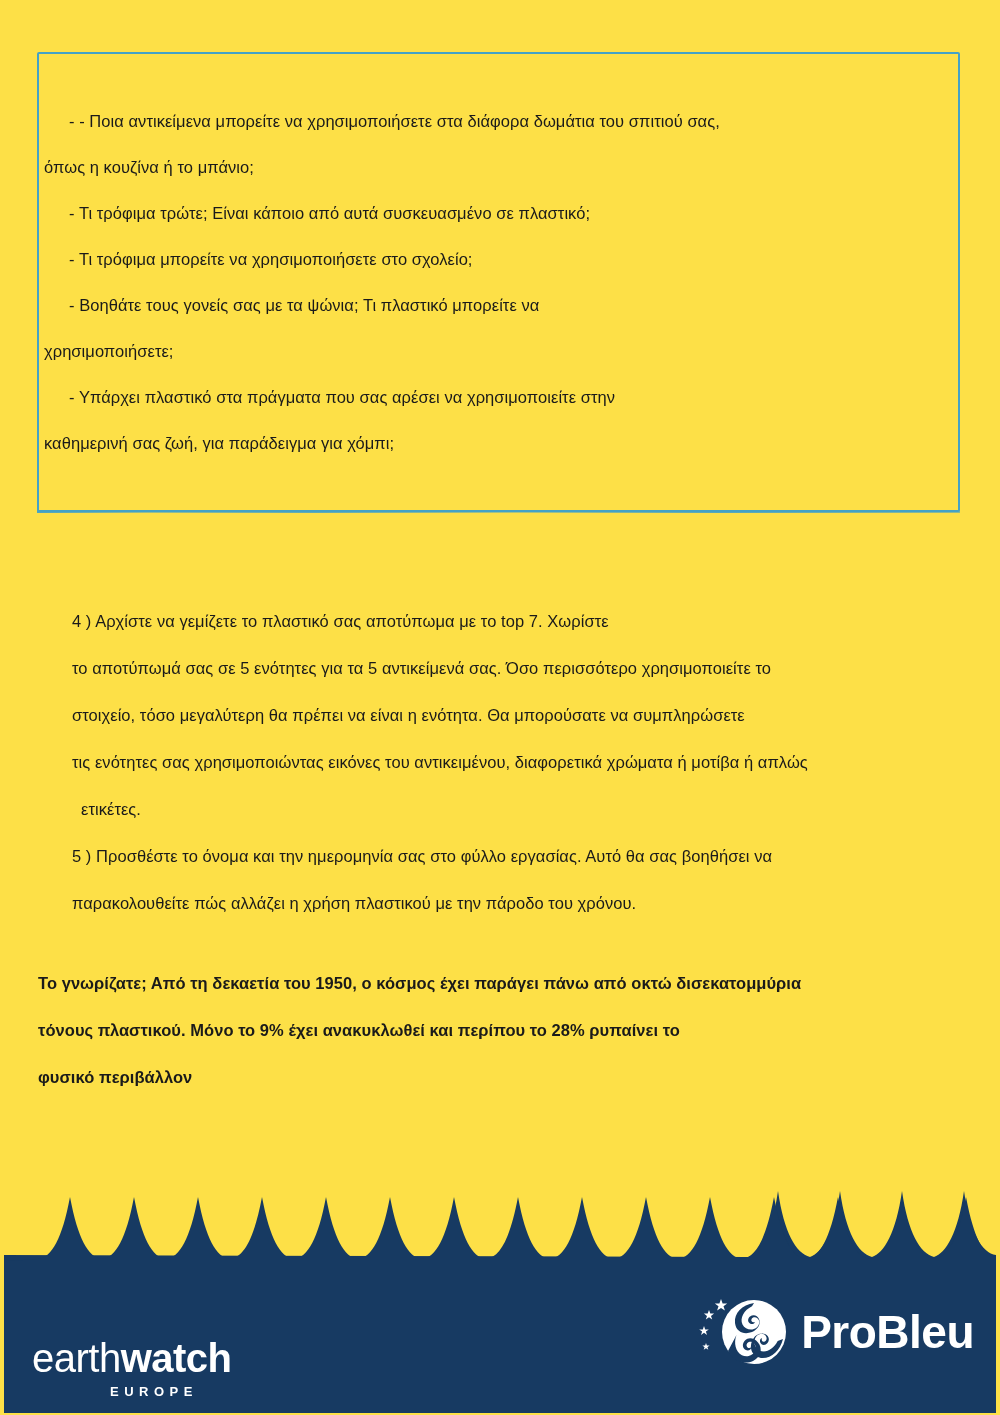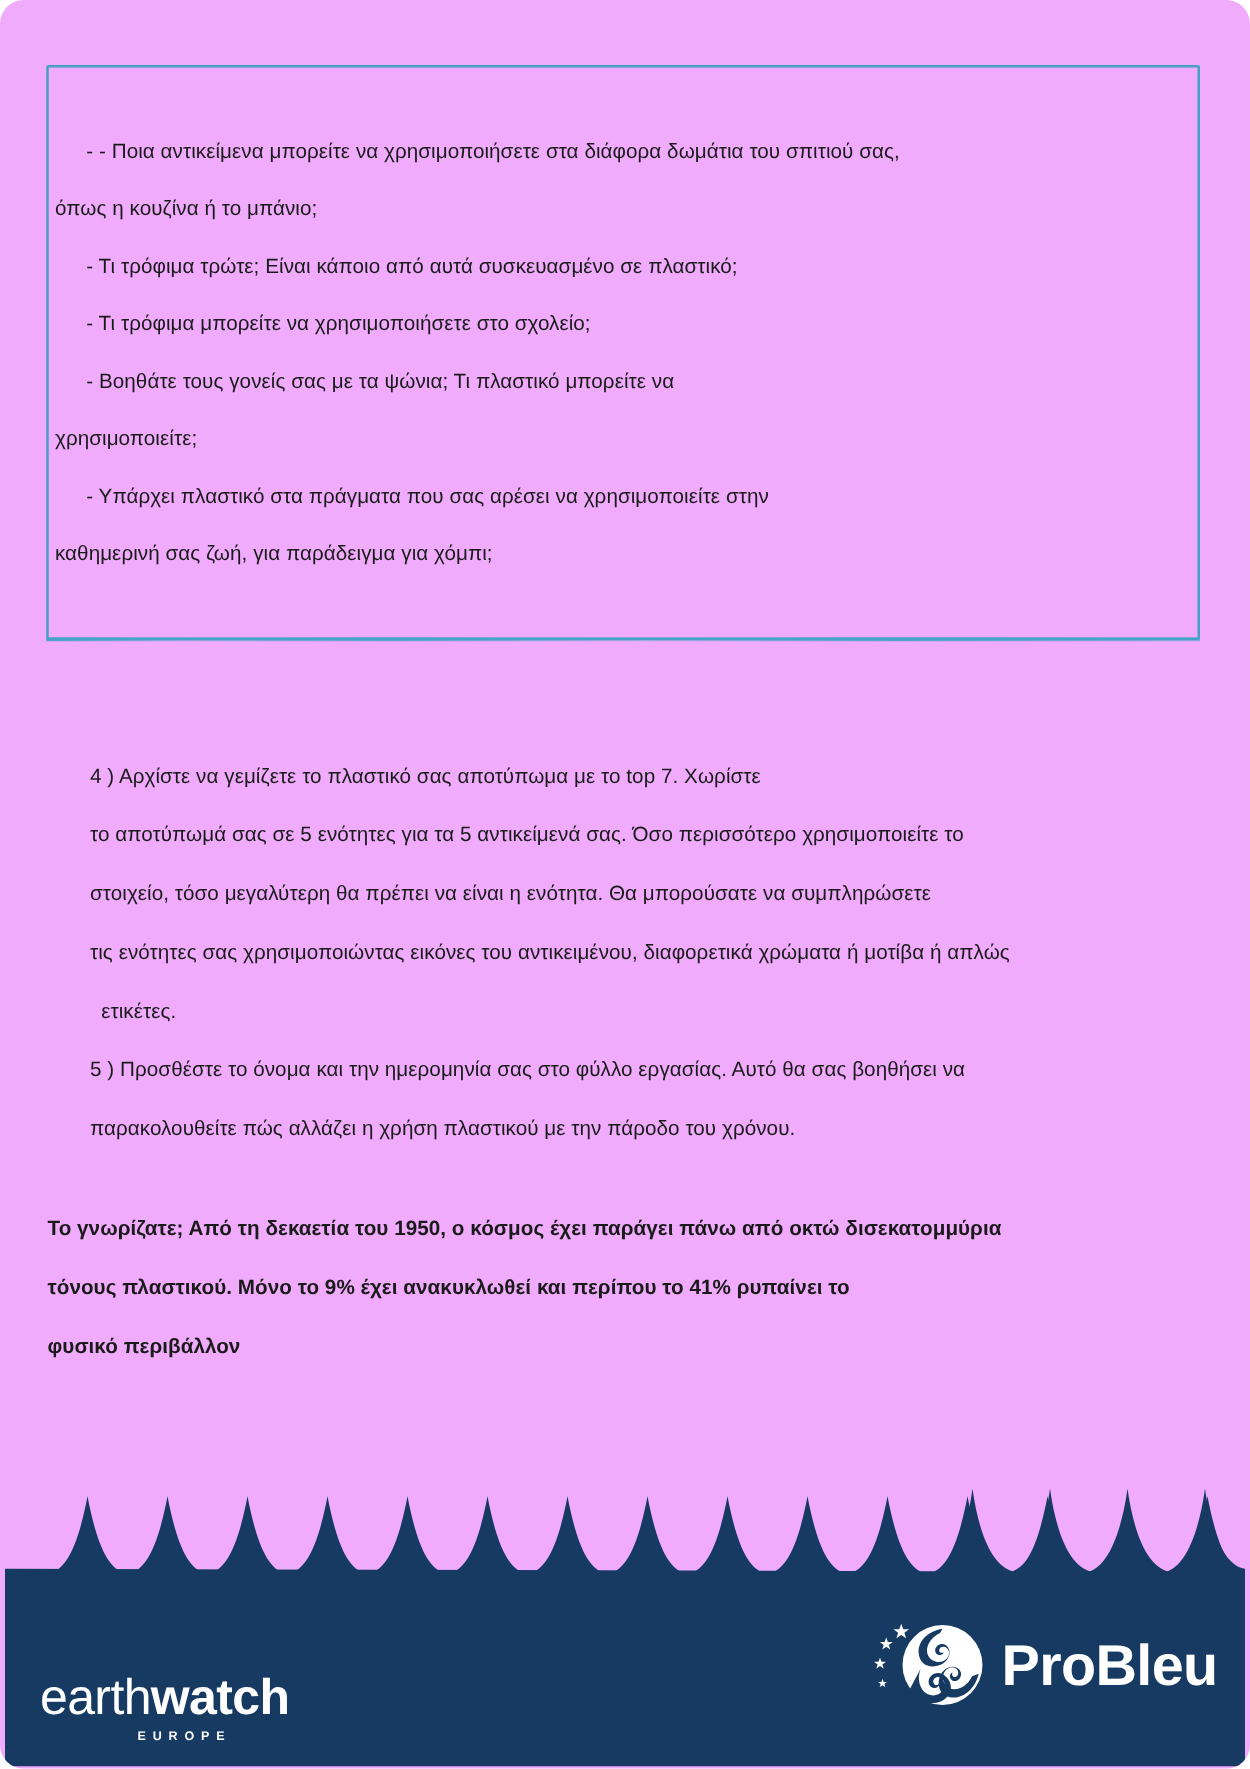--- a/index.html
+++ b/index.html
@@ -15,9 +15,8 @@
     position: relative;
     width: 1000px;
     height: 1415px;
-    background: #f0abfc;
+    background: #fde047;
     overflow: hidden;
-    border-radius: 19px;
   }
 
   

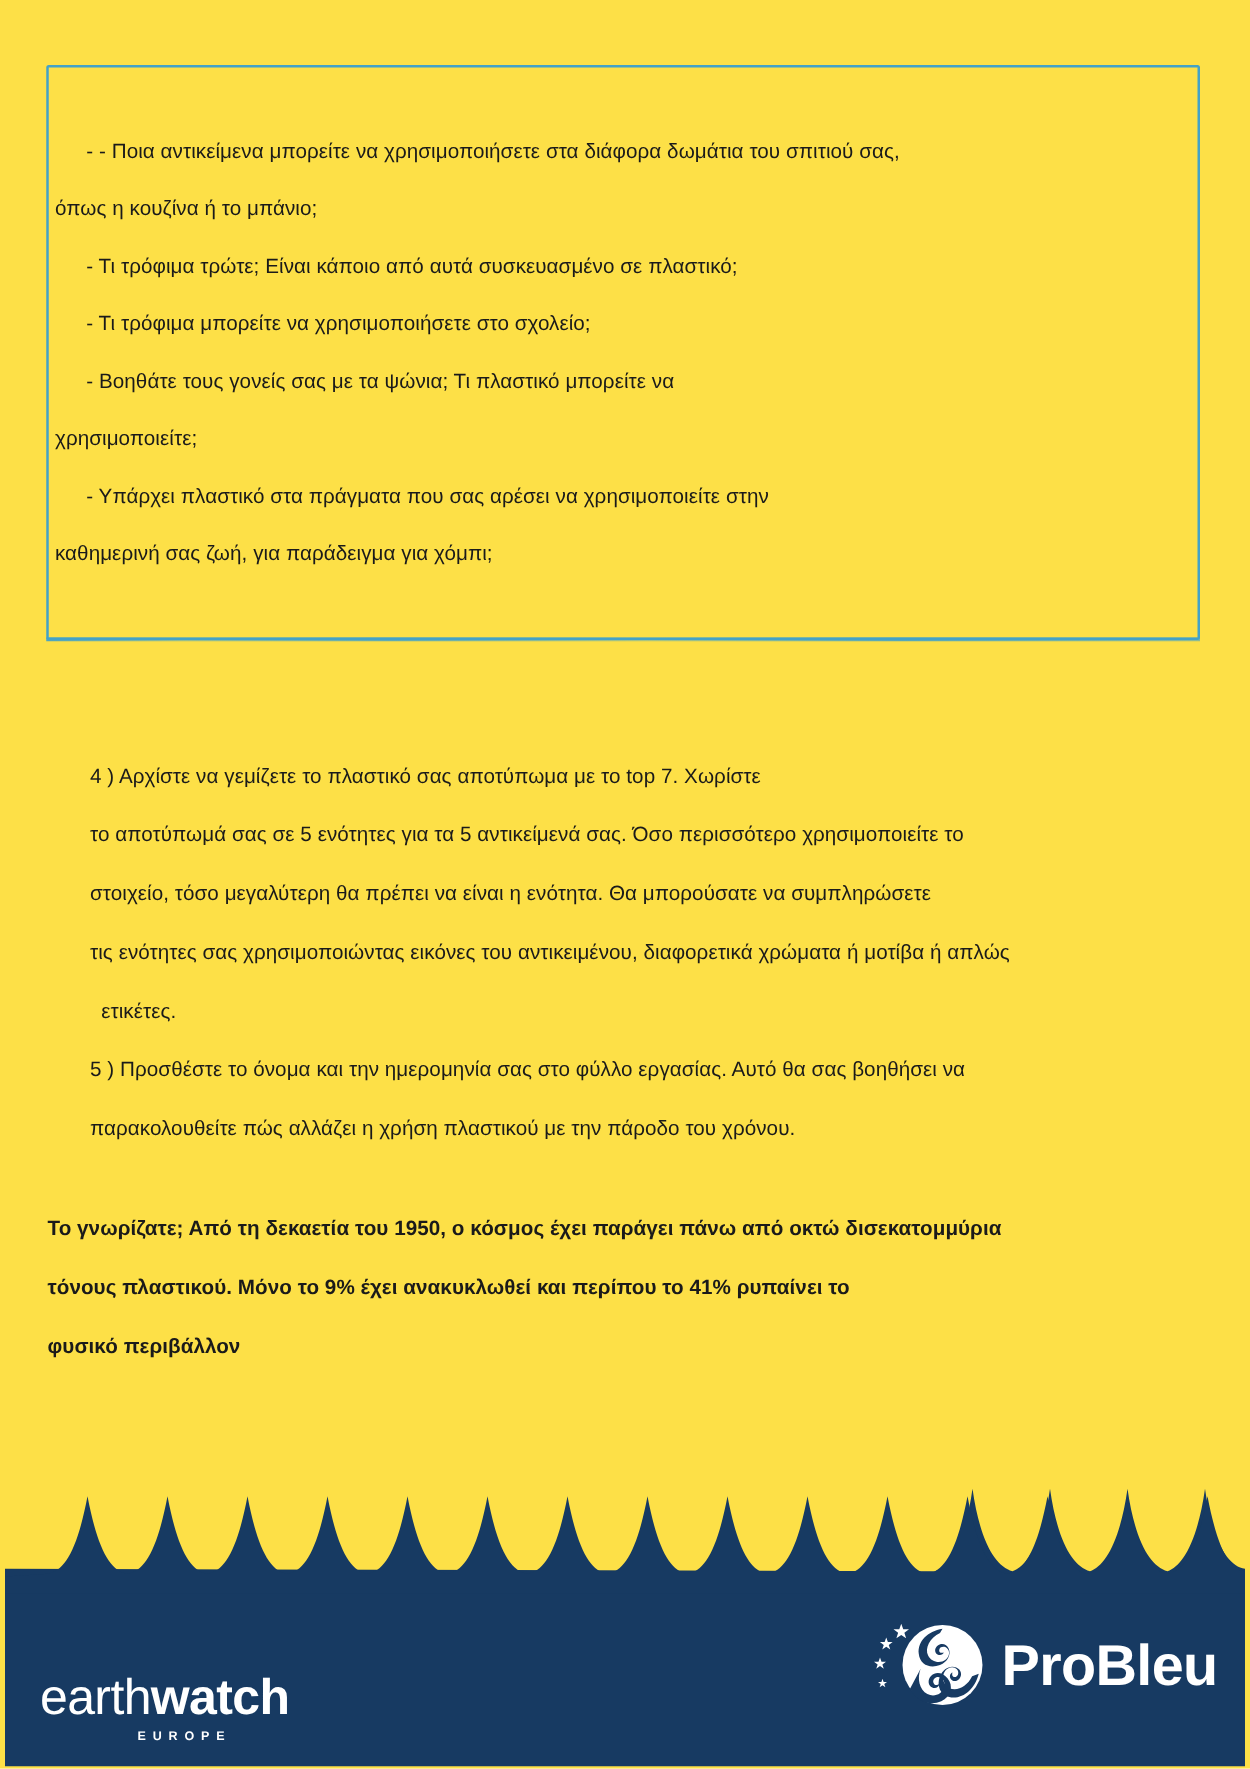--- a/index.html
+++ b/index.html
@@ -171,7 +171,7 @@
       <div class="qline">-    Τι τρόφιμα τρώτε; Είναι κάποιο από αυτά συσκευασμένο σε πλαστικό;</div>
       <div class="qline">-    Τι τρόφιμα μπορείτε να χρησιμοποιήσετε στο σχολείο;</div>
       <div class="qline">-     Βοηθάτε τους γονείς σας με τα ψώνια; Τι πλαστικό μπορείτε να</div>
-      <div class="qline cont">χρησιμοποιείτε;</div>
+      <div class="qline cont">χρησιμοποιήσετε;</div>
       <div class="qline">-     Υπάρχει πλαστικό στα πράγματα που σας αρέσει να χρησιμοποιείτε στην</div>
       <div class="qline cont">καθημερινή σας ζωή, για παράδειγμα για χόμπι;</div>
     </div>

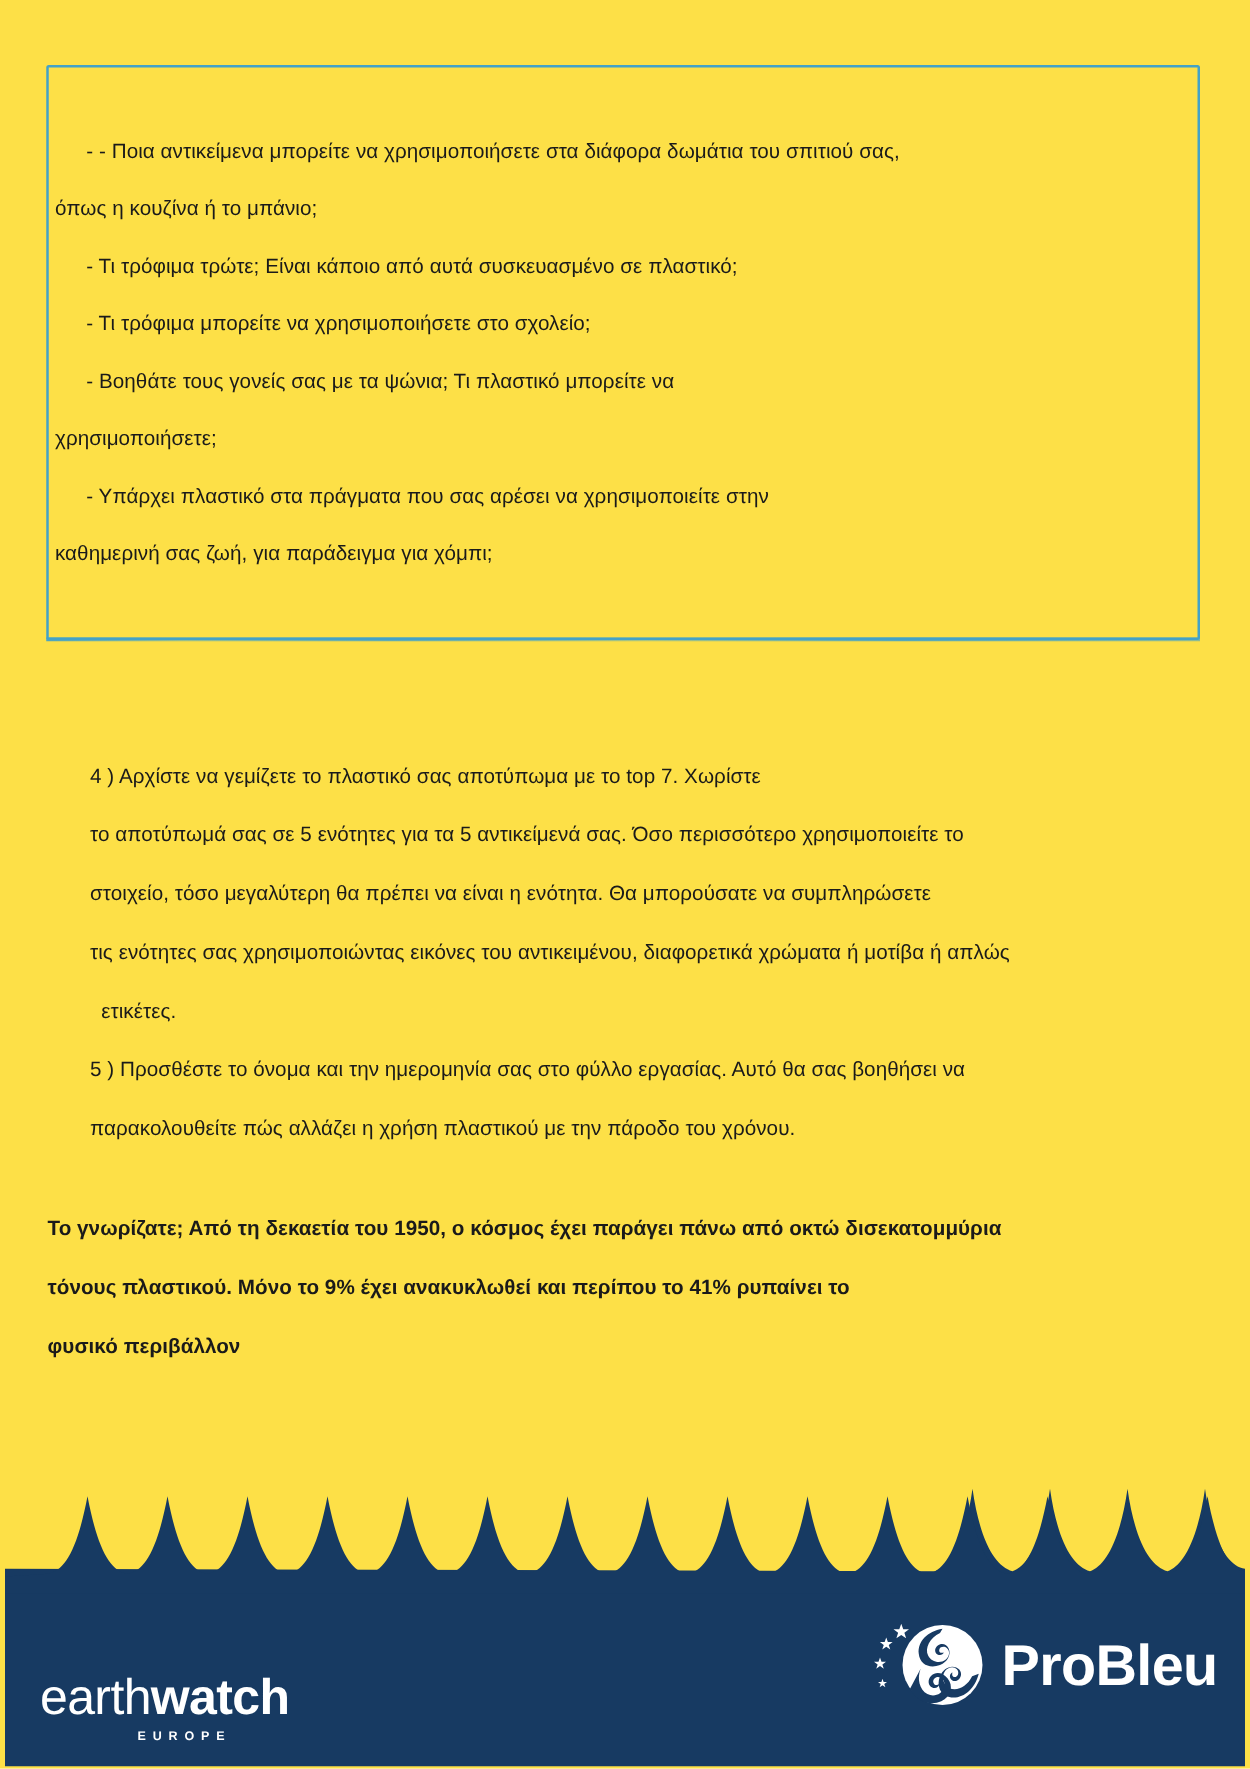--- a/index.html
+++ b/index.html
@@ -189,7 +189,7 @@
 
   <div class="did-block">
     <div class="dline">Το γνωρίζατε; Από τη δεκαετία του 1950, ο κόσμος έχει παράγει πάνω από οκτώ δισεκατομμύρια</div>
-    <div class="dline">τόνους πλαστικού. Μόνο το 9% έχει ανακυκλωθεί και περίπου το 41% ρυπαίνει το</div>
+    <div class="dline">τόνους πλαστικού. Μόνο το 9% έχει ανακυκλωθεί και περίπου το 28% ρυπαίνει το</div>
     <div class="dline">φυσικό περιβάλλον</div>
   </div>
 

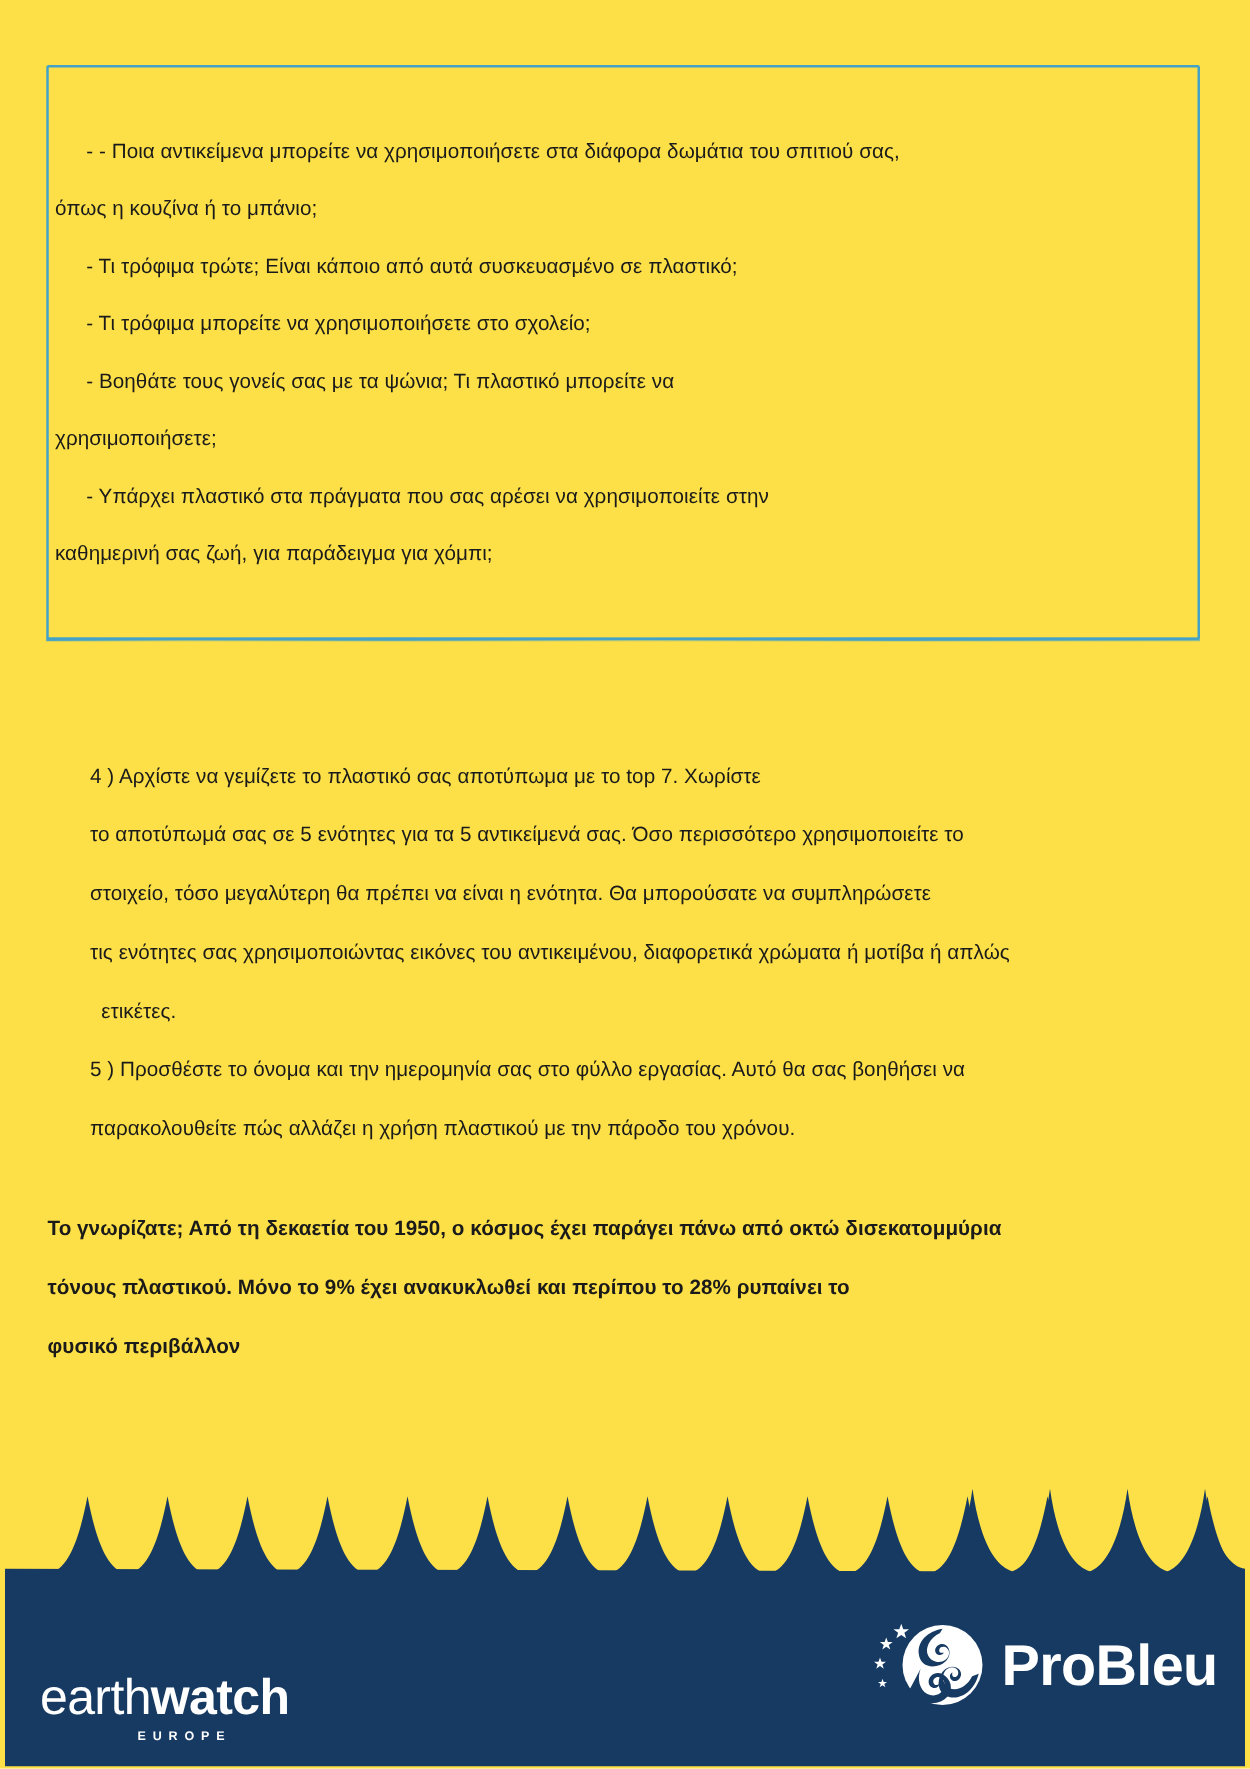--- a/index.html
+++ b/index.html
@@ -138,7 +138,7 @@
   .ew-sub {
     margin-top: 4px;
     margin-left: 78px;
-    font-size: 10px;
+    font-size: 13px;
     font-weight: 700;
     letter-spacing: 5.5px;
   }

